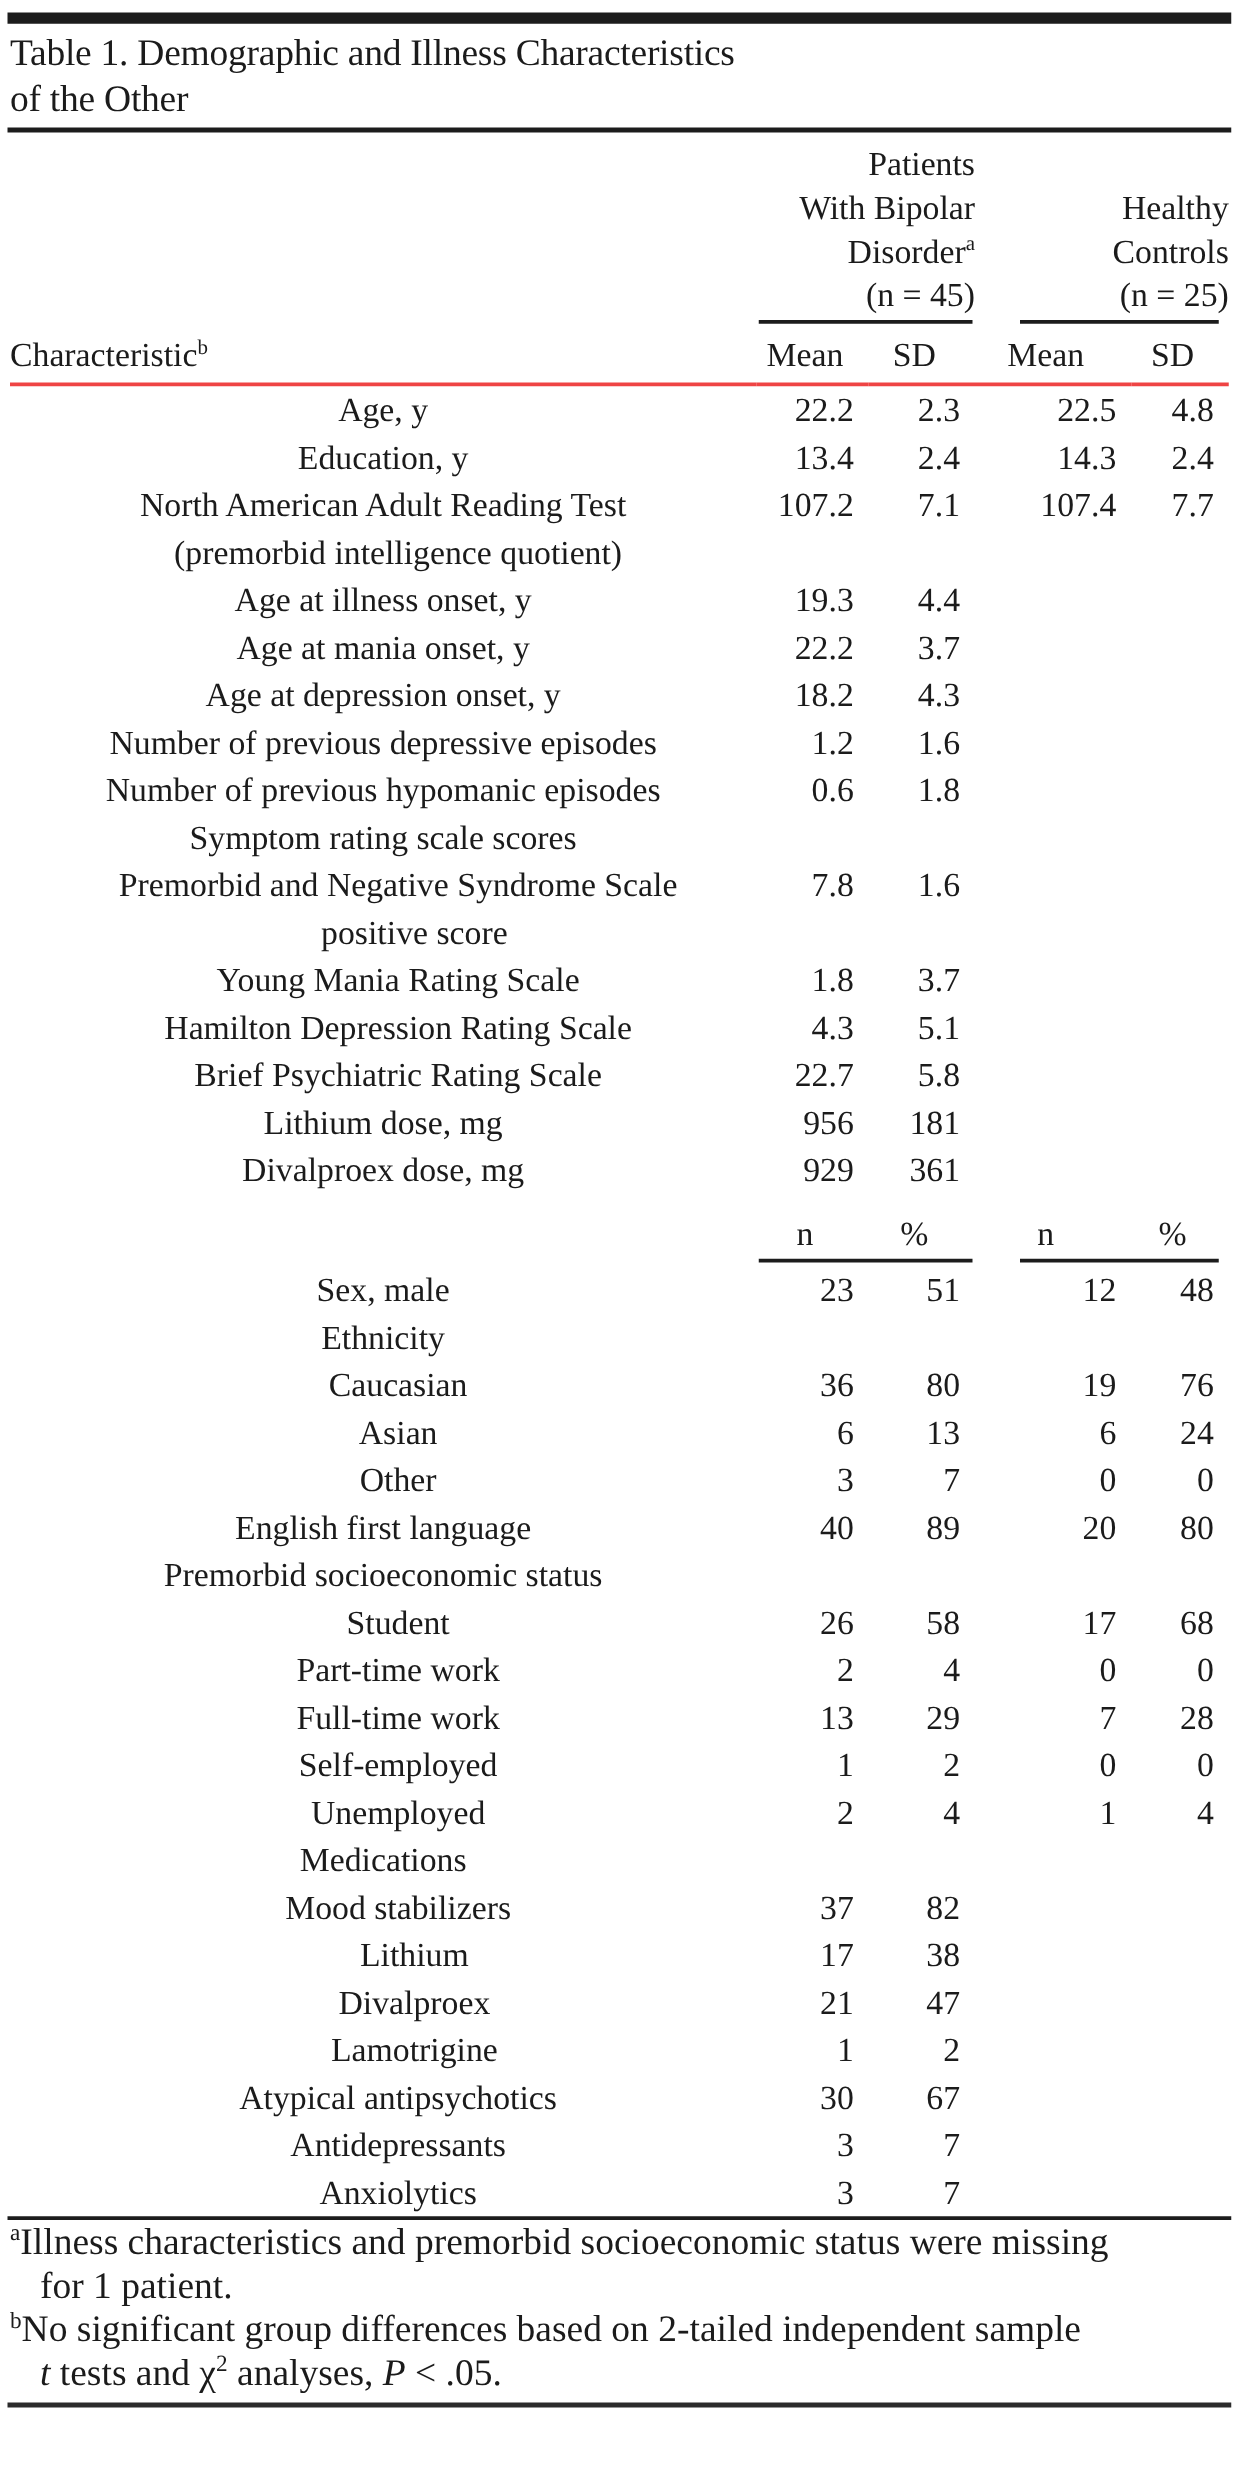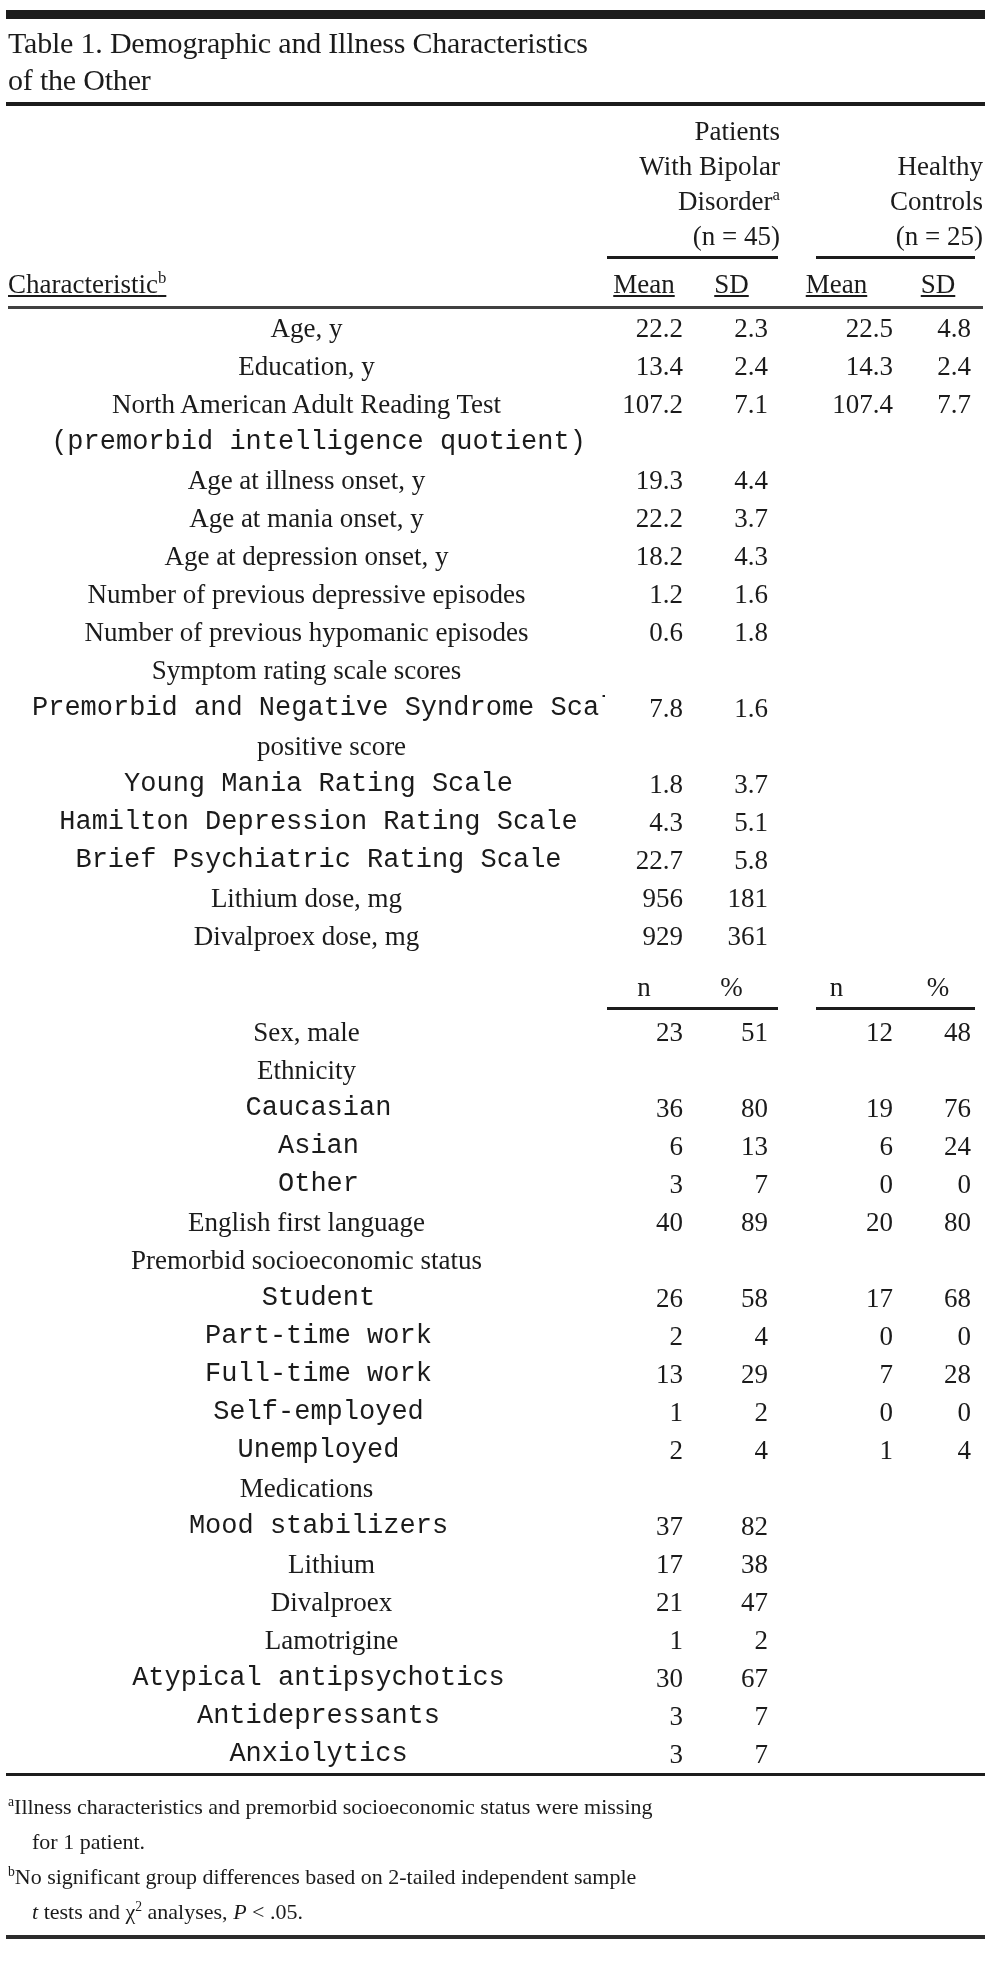--- a/index.html
+++ b/index.html
@@ -41,8 +41,7 @@
   .stat-head th {
     text-align: center; vertical-align: bottom;
     line-height: 32px; padding: 6px 12px 6px 0;
-    border-bottom: 3px solid #404040;
-    text-decoration: underline;
+    border-bottom: 3px solid #ef4444;
   }
   .stat-head th.char { text-align: left; padding-left: 0; padding-right: 0; }
 

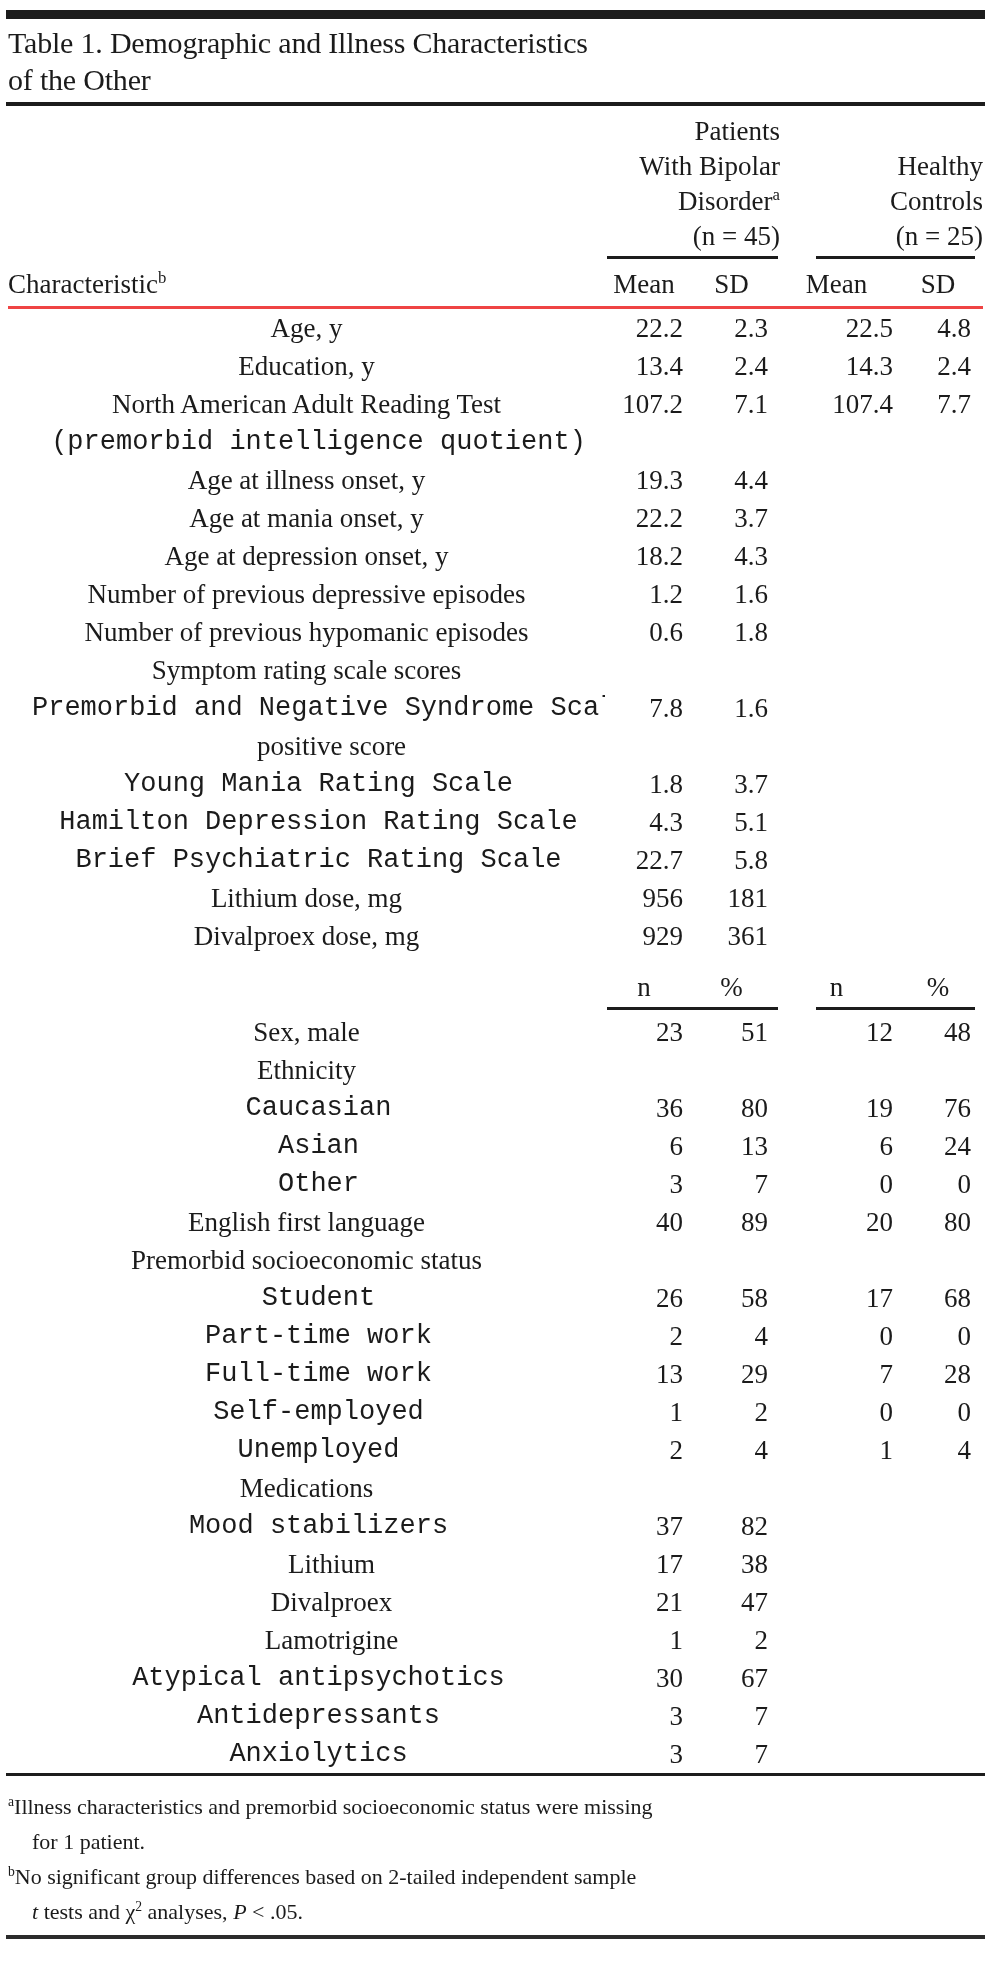--- a/index.html
+++ b/index.html
@@ -49,7 +49,7 @@
   td.label { text-align: center; white-space: nowrap; overflow: hidden; }
   td.num   { text-align: right; padding-right: 12px; white-space: nowrap; }
   .ind0 { padding-left: 0; }
-  .ind1 { padding-left: 24px; font-family: Liberation Mono, monospace; }
+  .ind1 { padding-left: 24px; }
   .ind2 { padding-left: 50px; }
 
   .spacer td { height: 14px; line-height: 14px; }

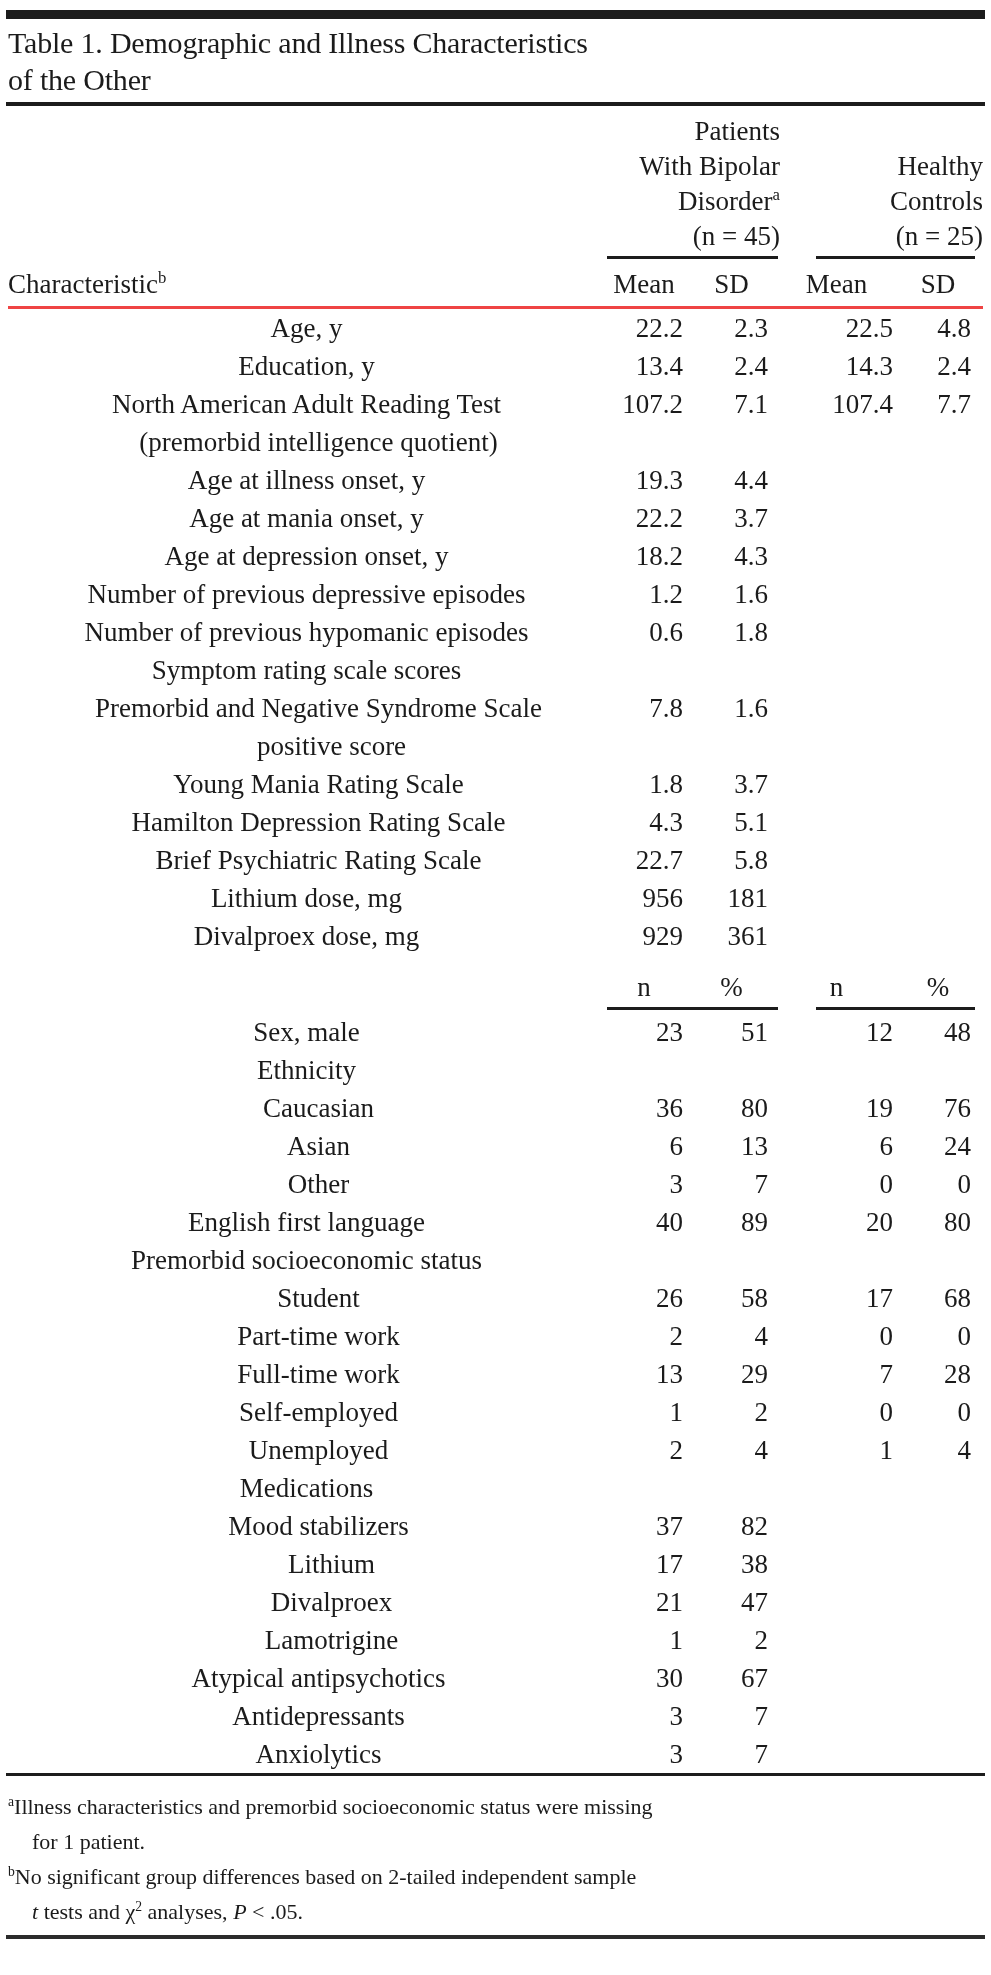--- a/index.html
+++ b/index.html
@@ -58,7 +58,7 @@
 
   sup { font-size: 0.62em; vertical-align: super; line-height: 0; }
 
-  .footnotes { margin: 13px 8px 0; font-size: 22px; line-height: 35px; }
+  .footnotes { margin: 0 8px 0; font-size: 30px; line-height: 35px; }
   .fn-line2 { padding-left: 24px; }
   .it { font-style: italic; }
 </style>

